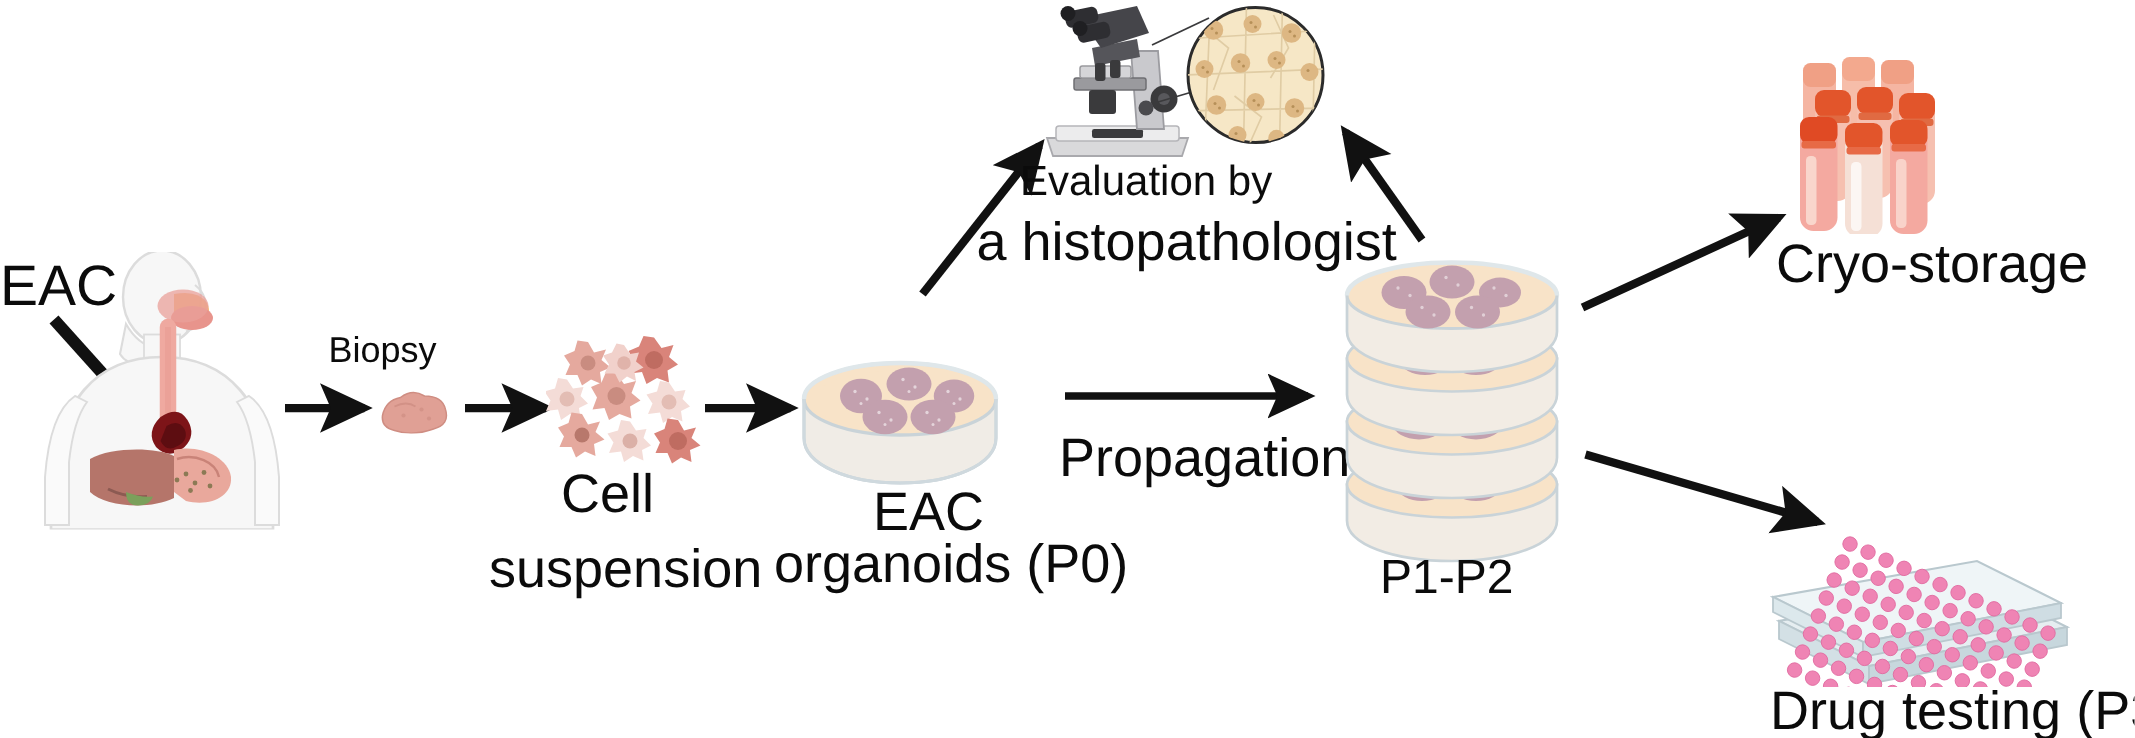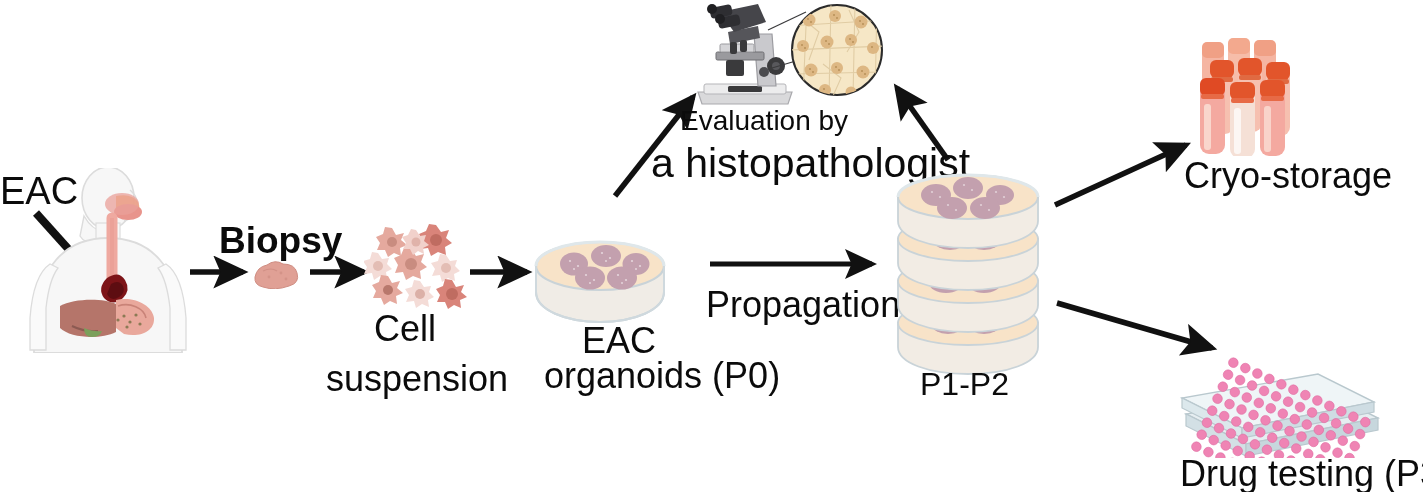--- a/index.html
+++ b/index.html
@@ -265,7 +265,7 @@
   </svg>
 
   <div class="lbl" style="left:680px;top:106px;font-size:28px;">Evaluation by</div>
-  <div class="lbl" style="left:651px;top:142px;font-size:41px;">a histopathologist</div>
+  <div class="lbl" style="left:651px;top:142px;font-size:36px;">a histopathologist</div>
 
   <svg class="node" style="left:888px;top:173px;width:160px;height:208px" viewBox="0 0 160 208">
 

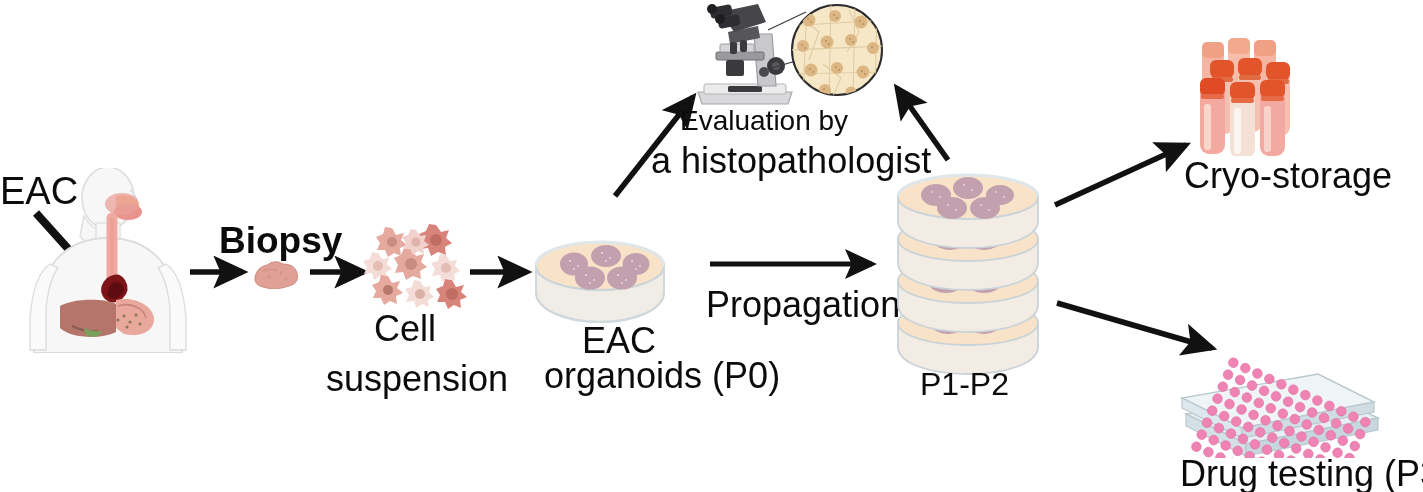--- a/index.html
+++ b/index.html
@@ -99,7 +99,7 @@
     <circle cx="32" cy="18" r="1.4" fill="#cc8a80" opacity="0.6"></circle>
     <circle cx="37" cy="24" r="1.4" fill="#cc8a80" opacity="0.6"></circle>
   </svg>
-  <div class="lbl" style="left:219px;top:222px;font-size:37px;font-weight:bold;">Biopsy</div>
+  <div class="lbl" style="left:219px;top:222px;font-size:24px;">Biopsy</div>
 
   <svg class="node" style="left:364px;top:224px;width:108px;height:88px" viewBox="0 0 108 88">
     <g>

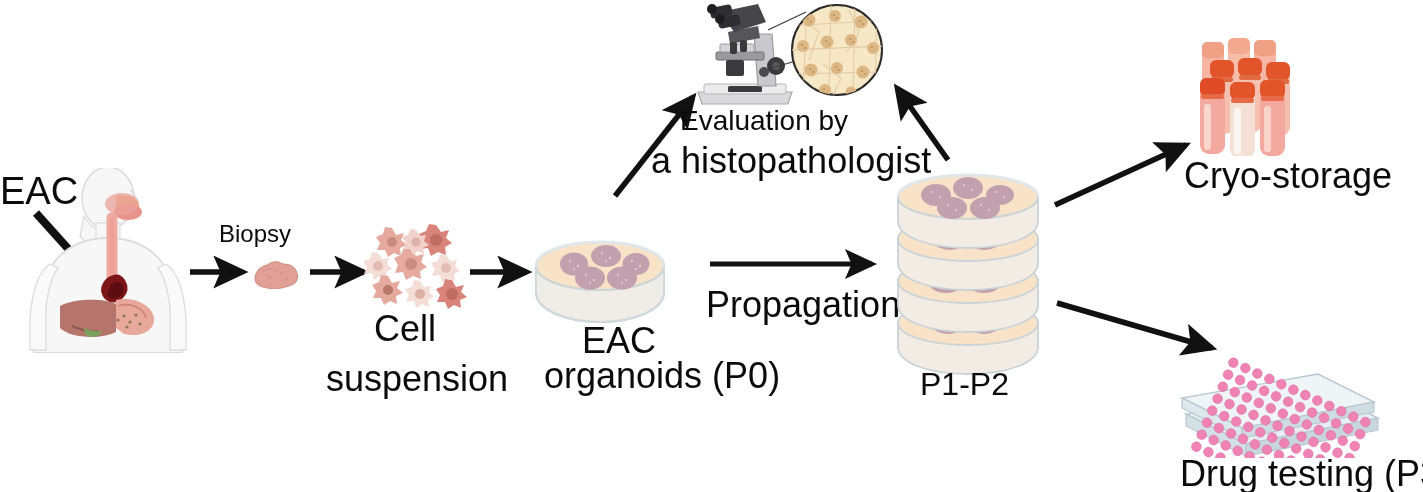--- a/index.html
+++ b/index.html
@@ -181,7 +181,7 @@
     <path d="M6 30 L6 56 C6 74 36 86 70 86 C104 86 134 74 134 56 L134 30" fill="none" stroke="#cfd9de" stroke-width="2"></path>
   </svg>
   <div class="lbl" style="left:582px;top:322px;font-size:36px;">EAC</div>
-  <div class="lbl" style="left:544px;top:357px;font-size:36px;">organoids (P0)</div>
+  <div class="lbl" style="left:516px;top:357px;font-size:36px;">organoids (P0)</div>
 
   <div class="lbl" style="left:706px;top:286px;font-size:36px;">Propagation</div>
 

